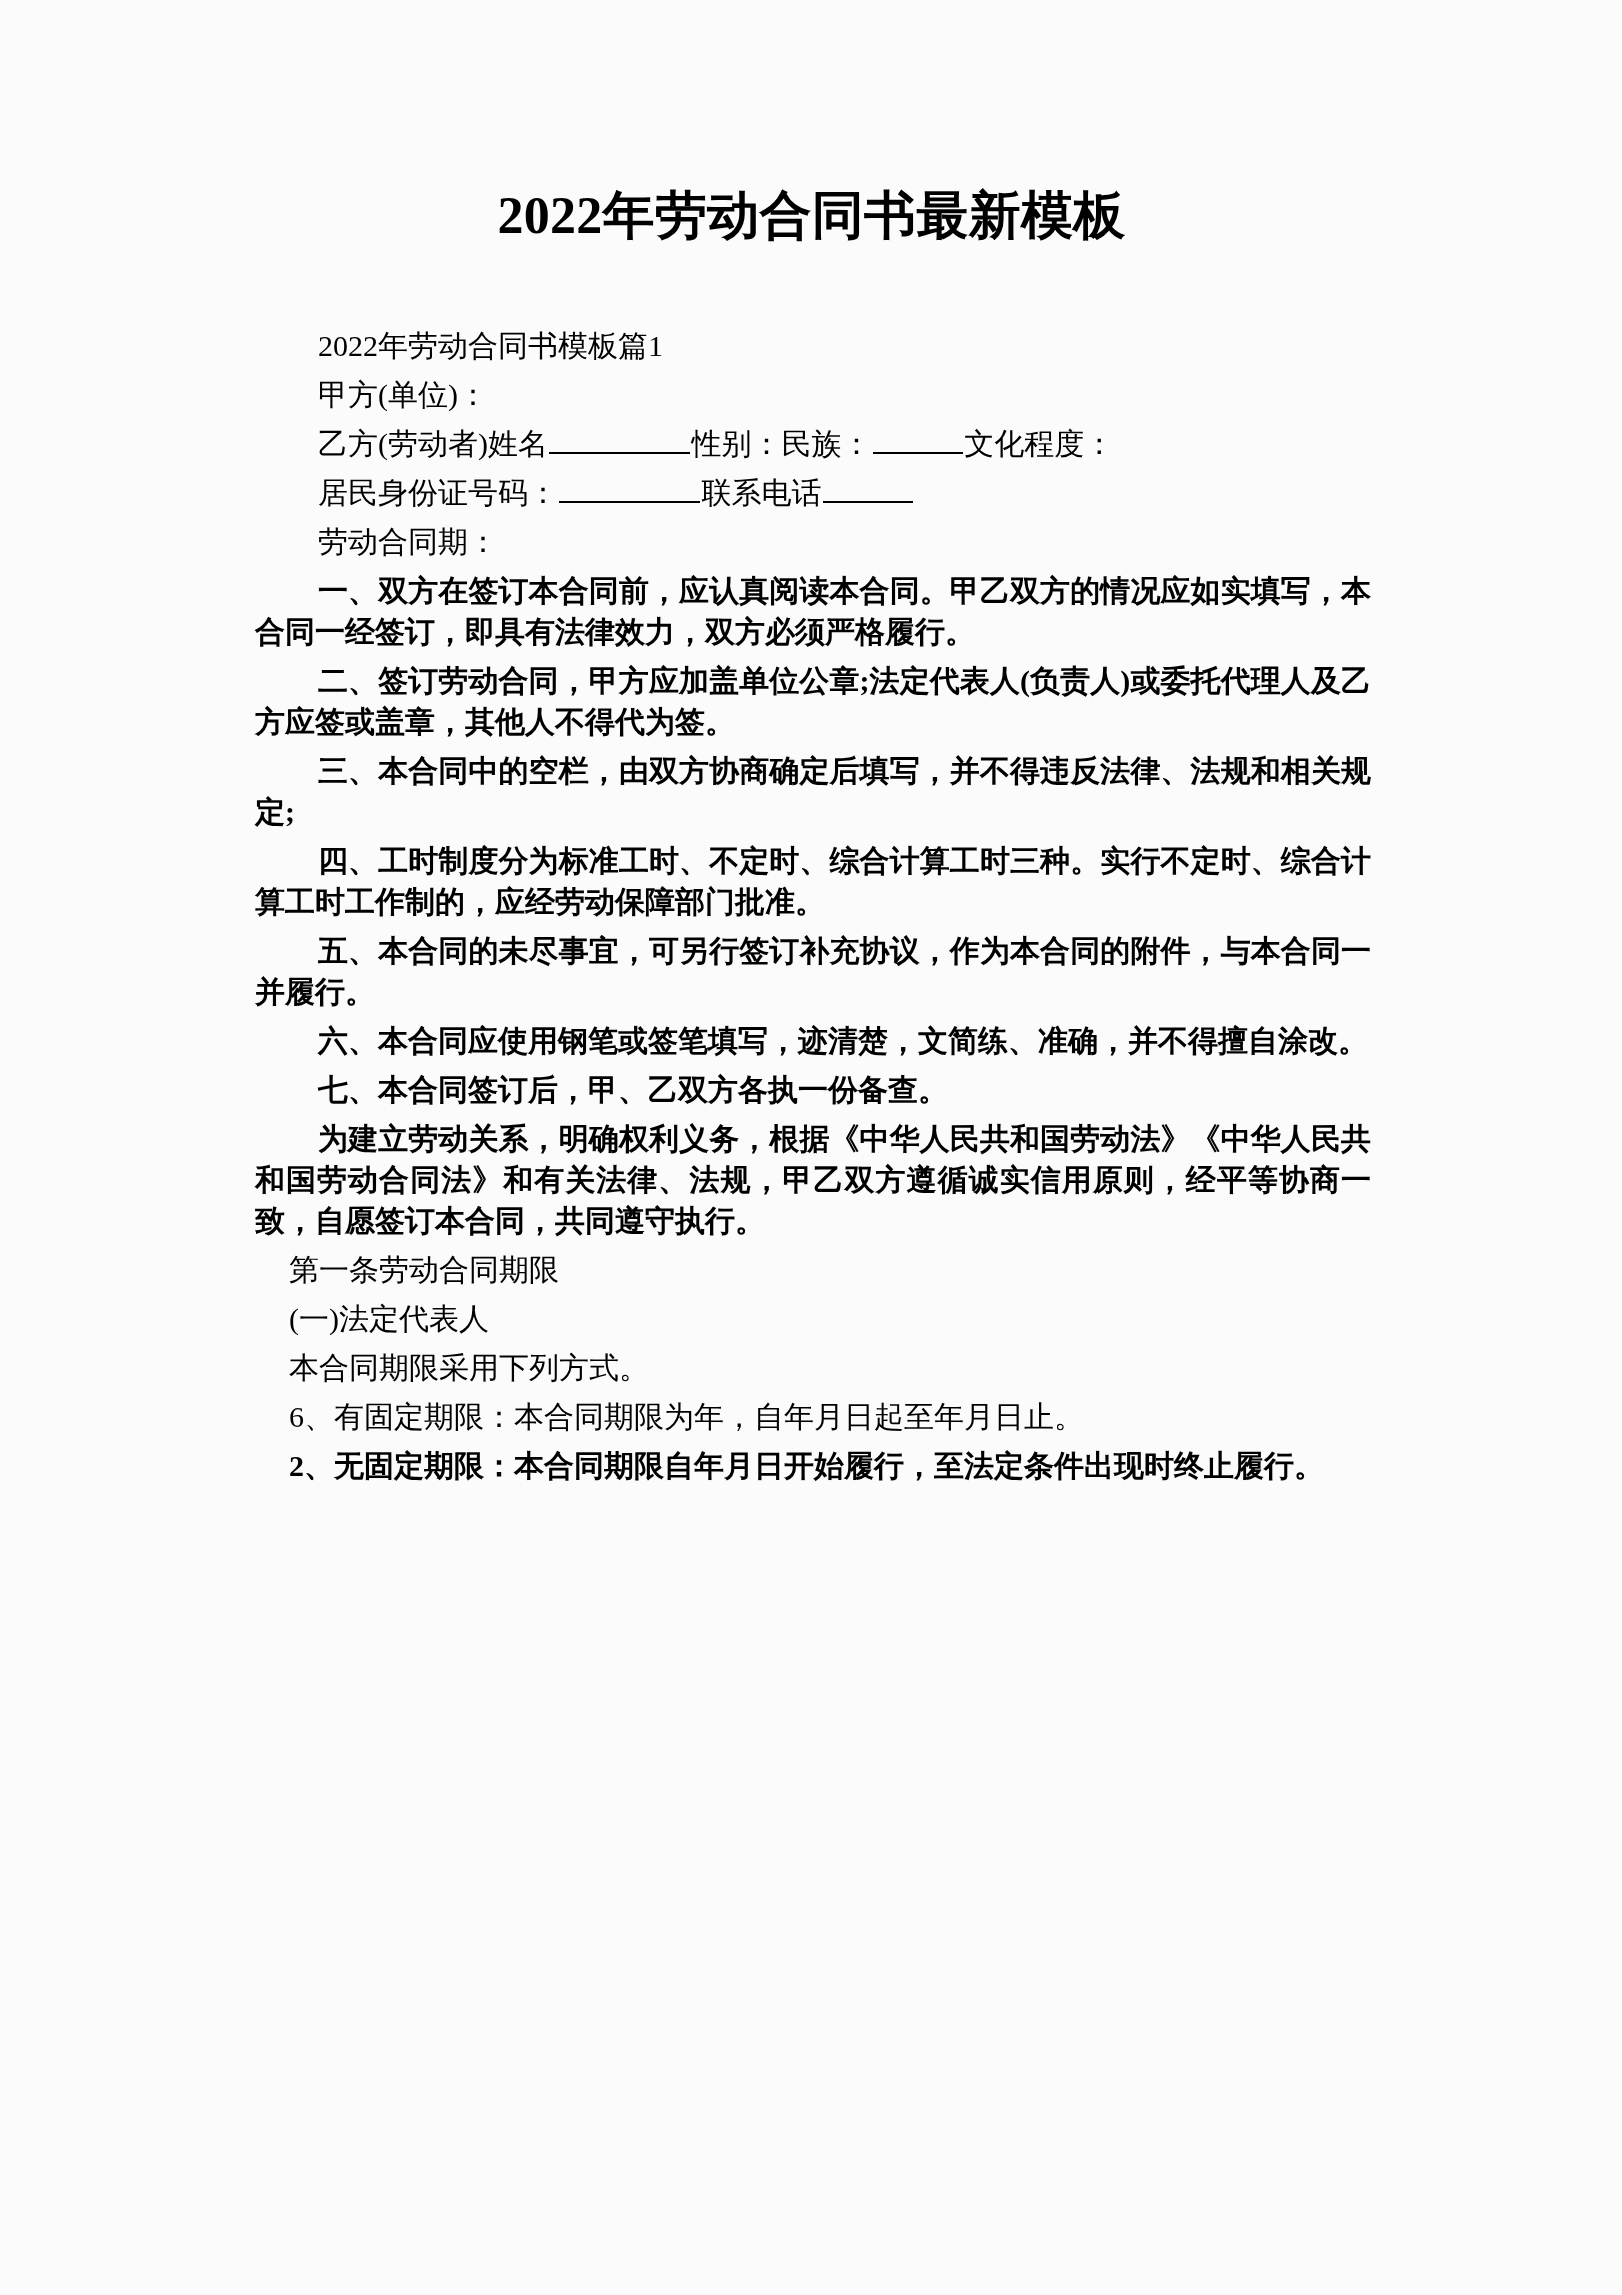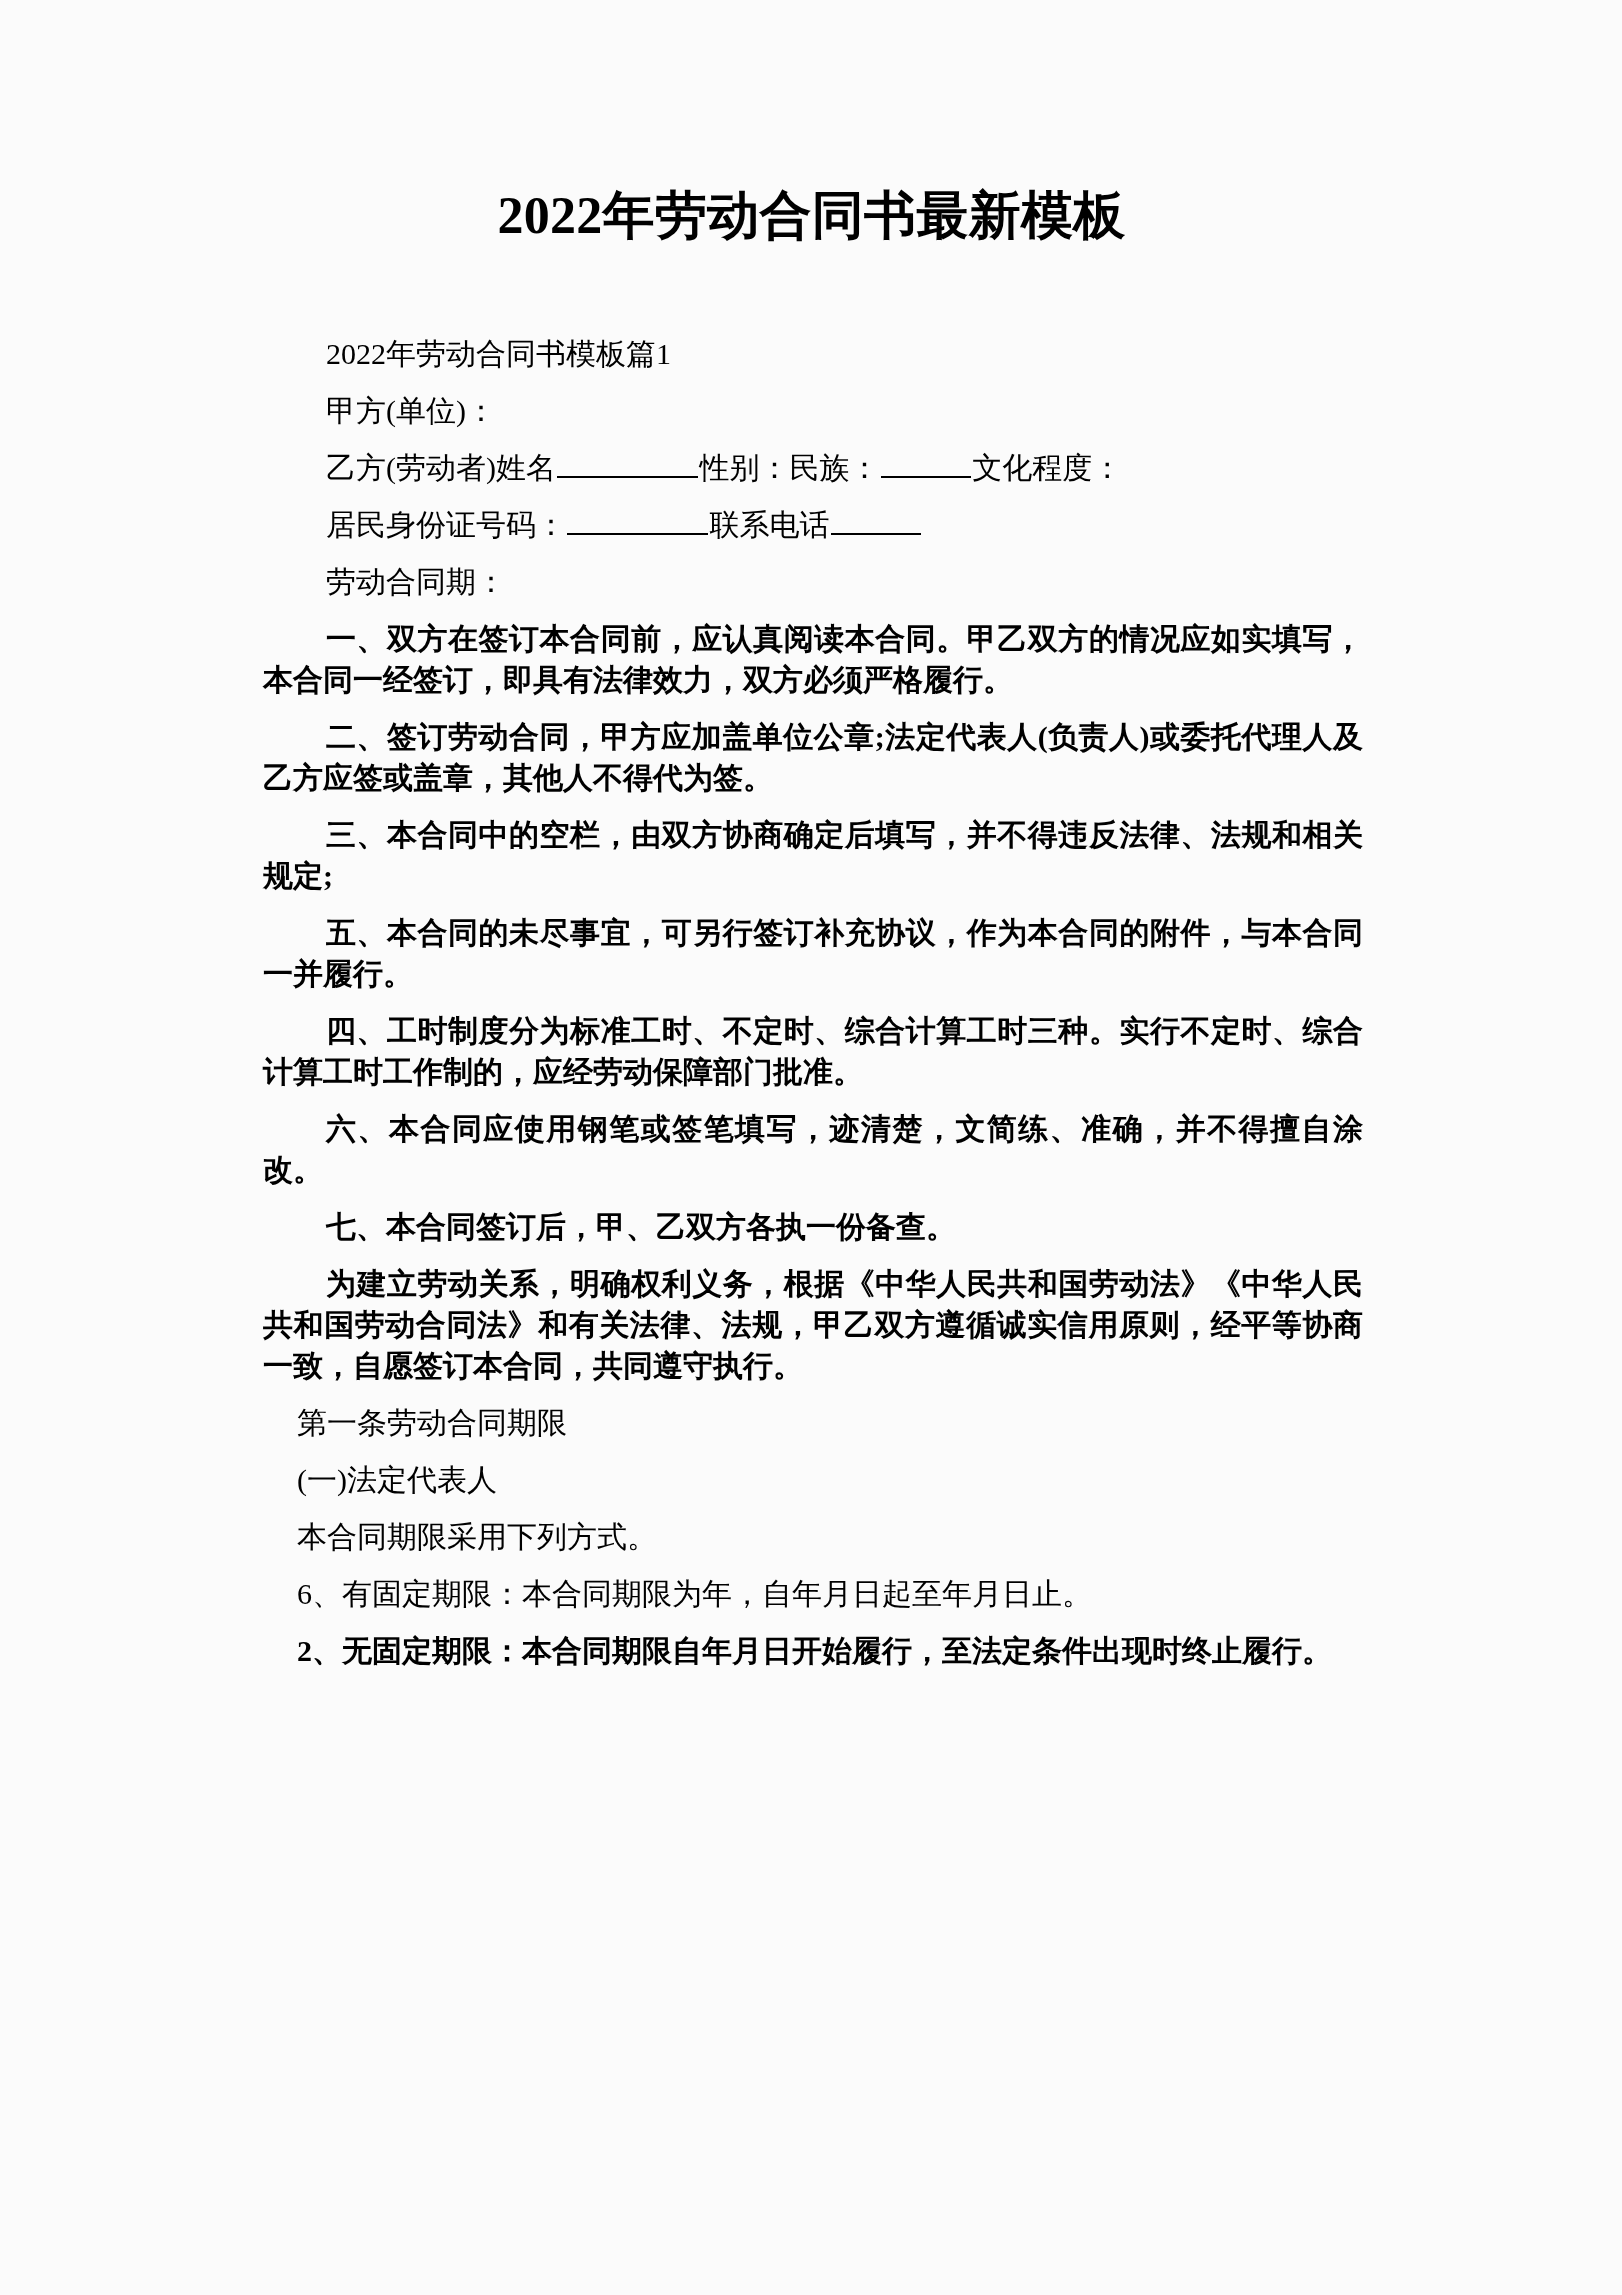--- a/index.html
+++ b/index.html
@@ -50,7 +50,7 @@
     line-height: 41px;
     text-align: justify;
     text-justify: inter-ideograph;
-    margin: 16px;
+    margin: 8px;
     padding: 0;
     letter-spacing: 0px;
   }

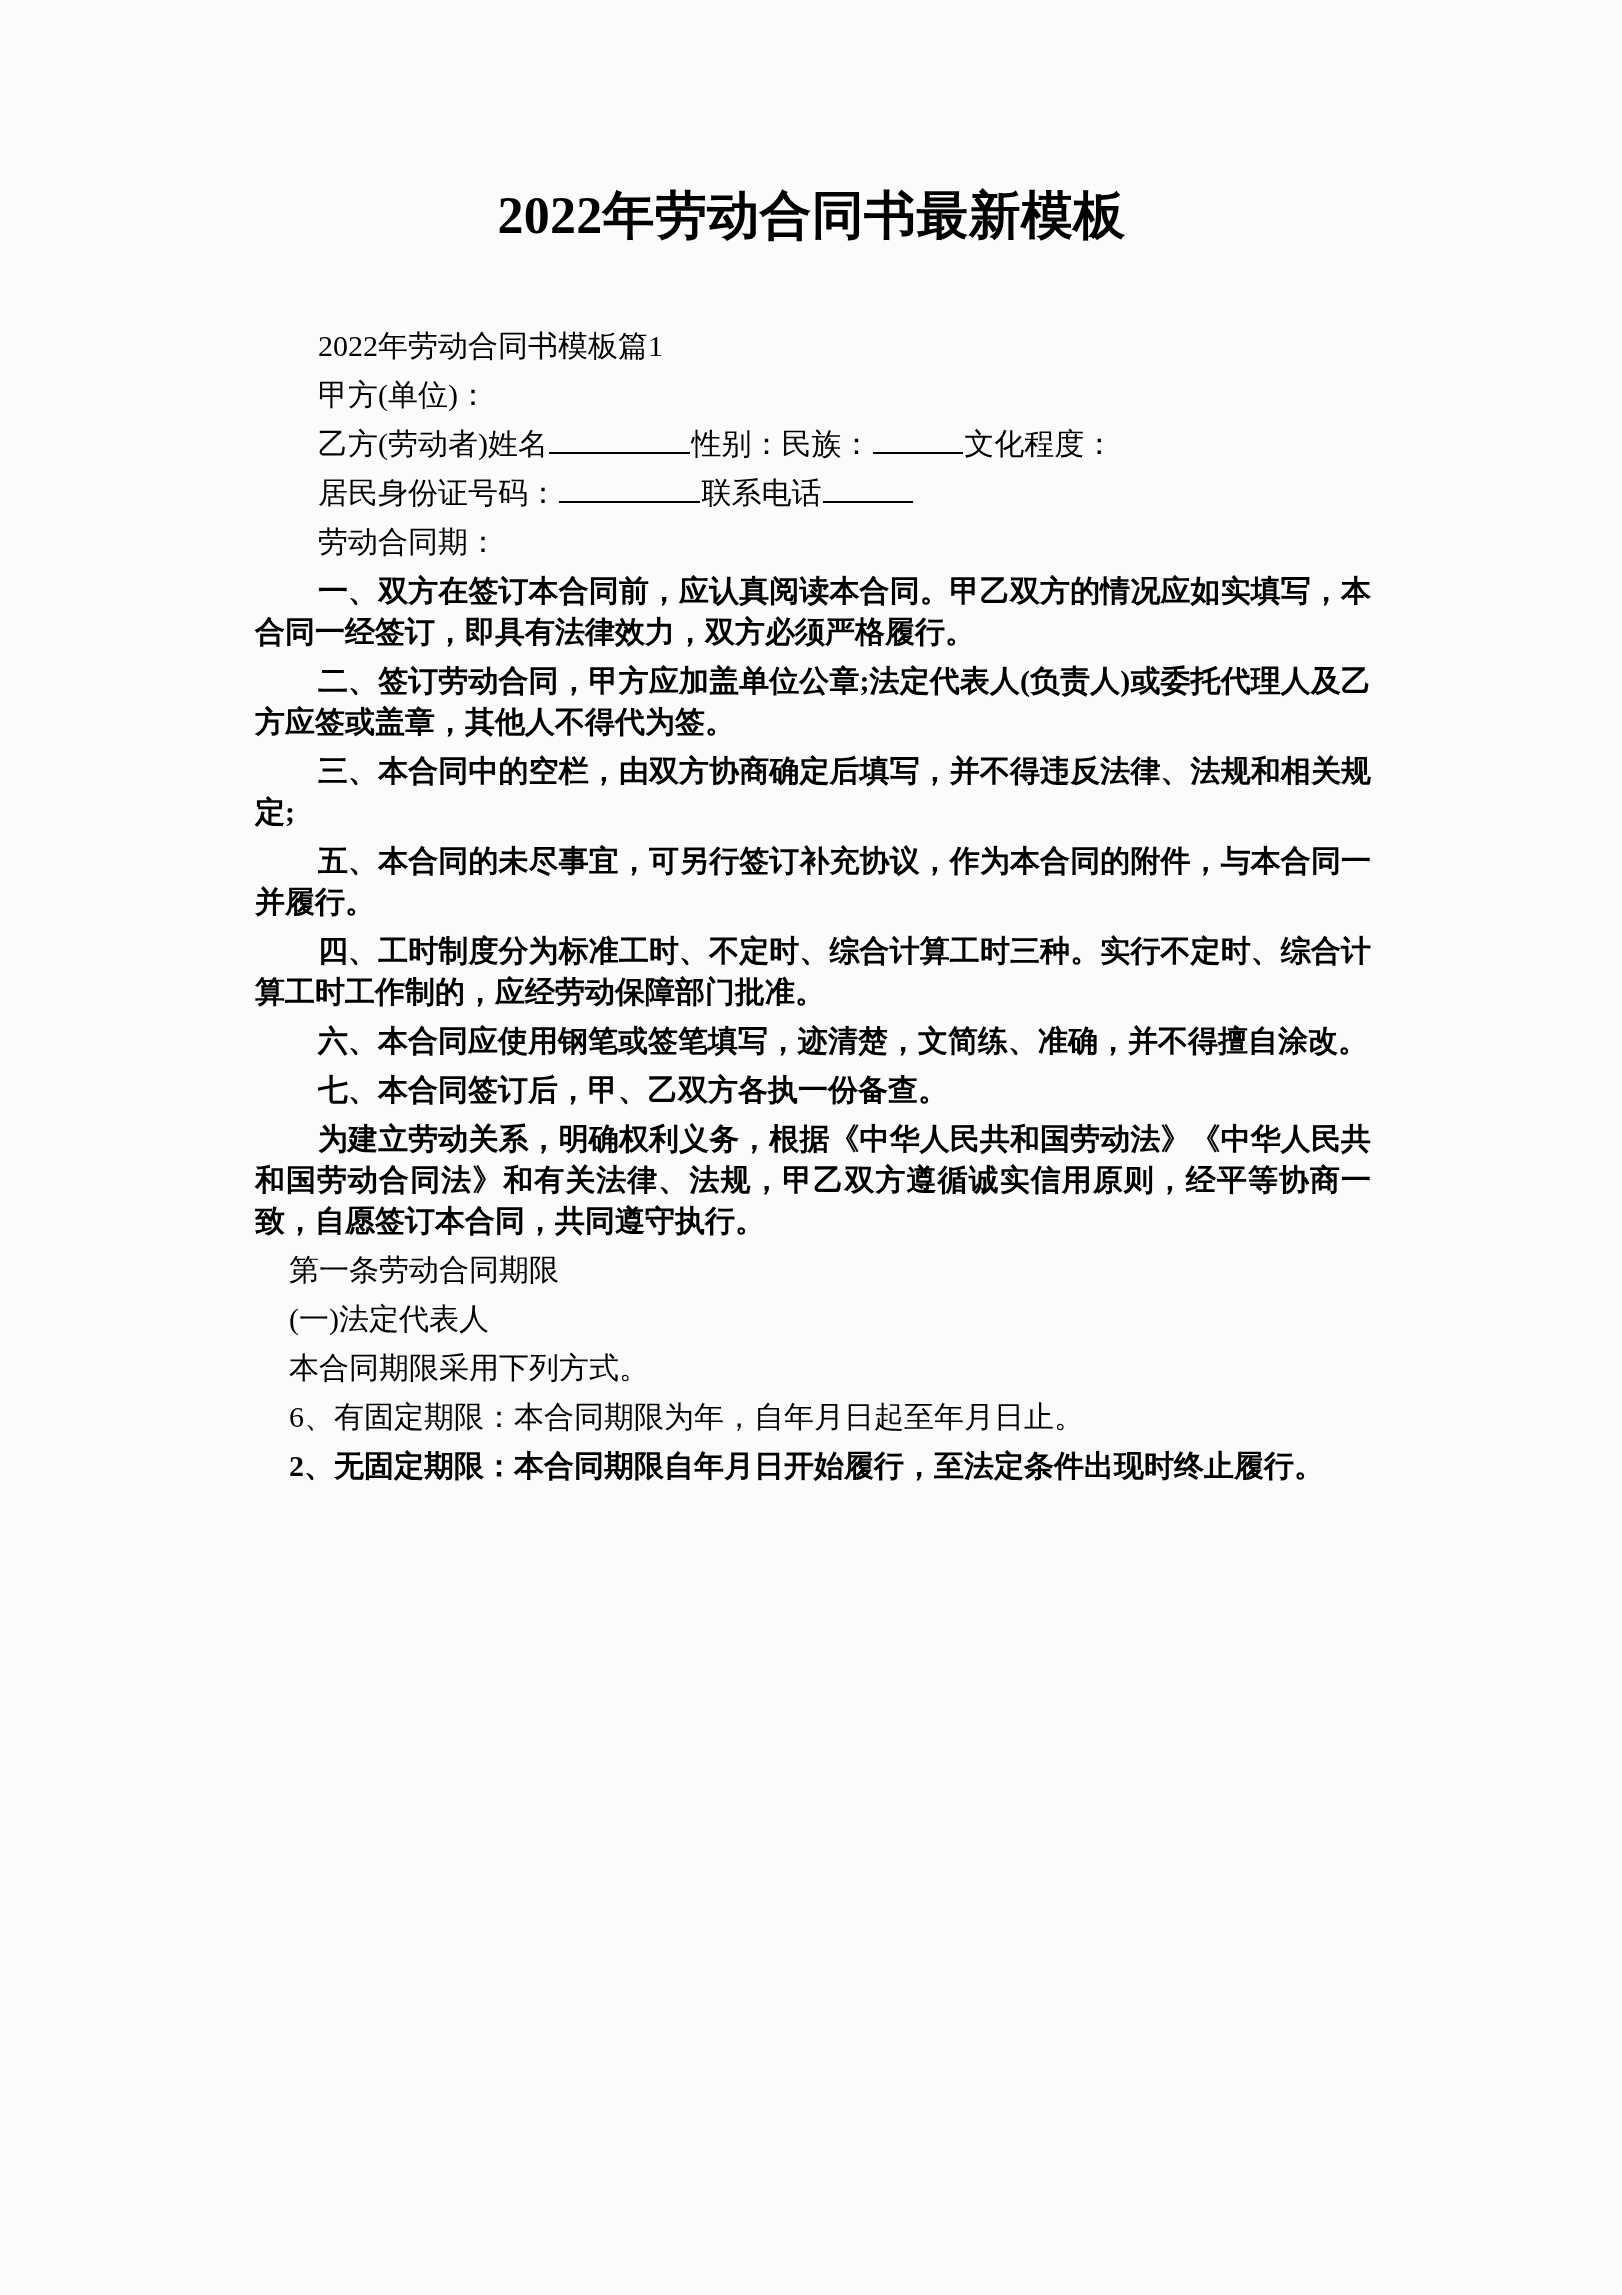--- a/index.html
+++ b/index.html
@@ -106,8 +106,8 @@
     <p class="para clause">一、双方在签订本合同前，应认真阅读本合同。甲乙双方的情况应如实填写，本合同一经签订，即具有法律效力，双方必须严格履行。</p>
     <p class="para clause">二、签订劳动合同，甲方应加盖单位公章;法定代表人(负责人)或委托代理人及乙方应签或盖章，其他人不得代为签。</p>
     <p class="para clause">三、本合同中的空栏，由双方协商确定后填写，并不得违反法律、法规和相关规定;</p>
+    <p class="para clause">四、工时制度分为标准工时、不定时、综合计算工时三种。实行不定时、综合计算工时工作制的，应经劳动保障部门批准。</p>
     <p class="para clause">五、本合同的未尽事宜，可另行签订补充协议，作为本合同的附件，与本合同一并履行。</p>
-    <p class="para clause">四、工时制度分为标准工时、不定时、综合计算工时三种。实行不定时、综合计算工时工作制的，应经劳动保障部门批准。</p>
     <p class="para clause">六、本合同应使用钢笔或签笔填写，迹清楚，文简练、准确，并不得擅自涂改。</p>
     <p class="para clause">七、本合同签订后，甲、乙双方各执一份备查。</p>
 

